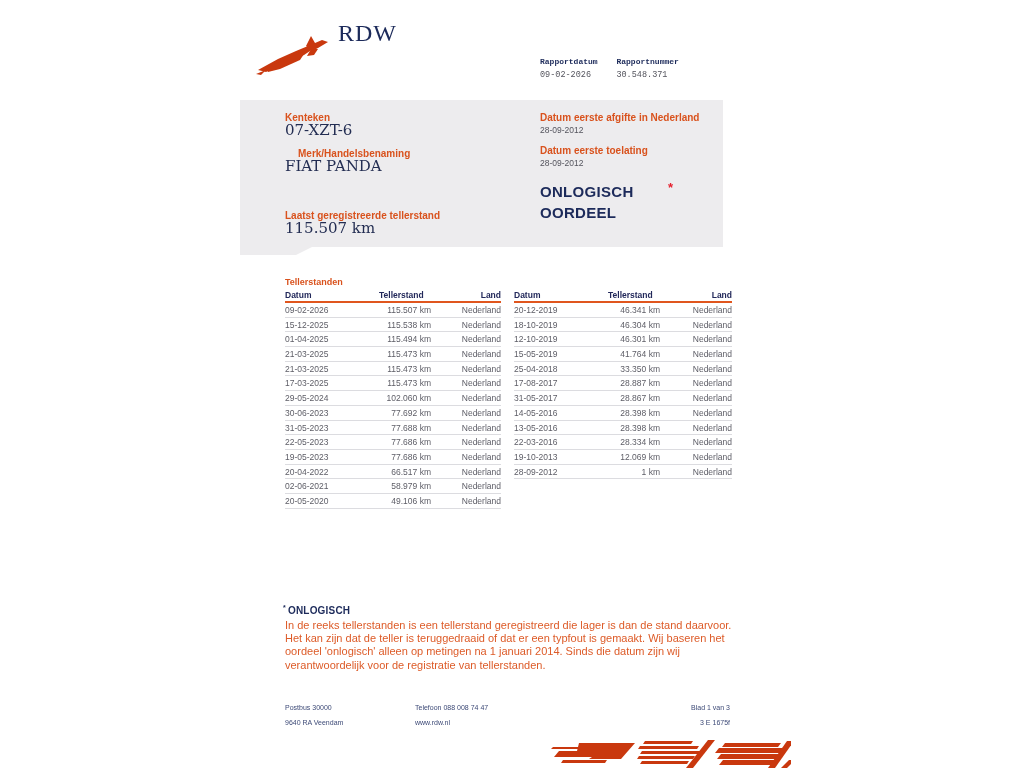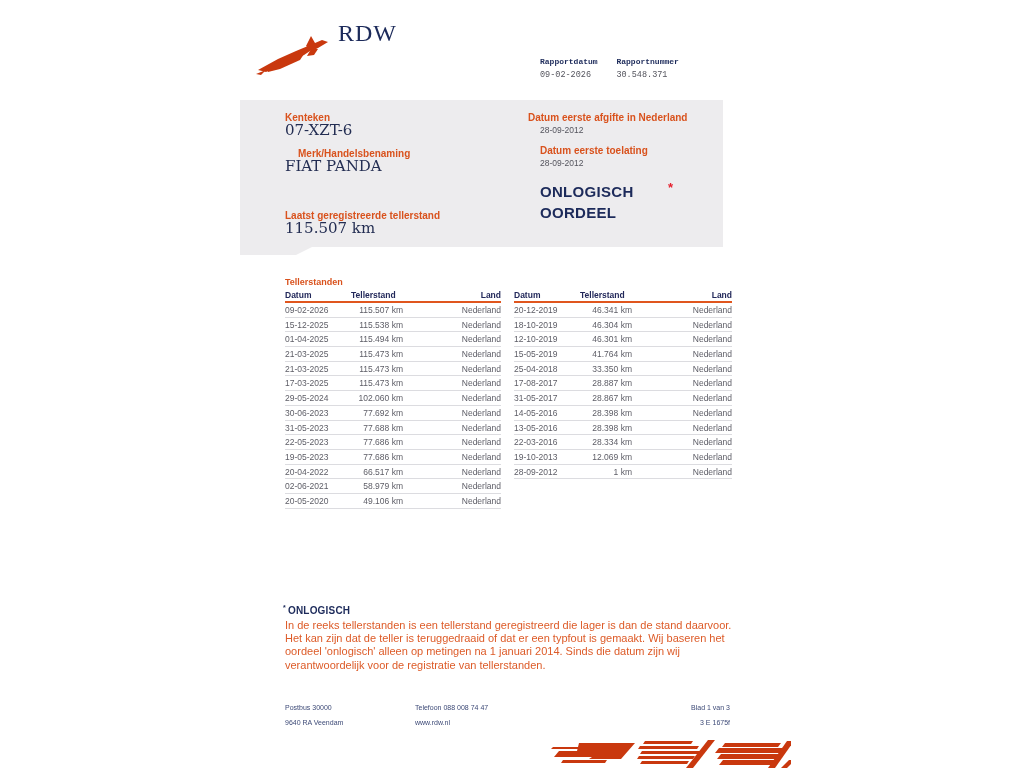--- a/index.html
+++ b/index.html
@@ -129,7 +129,7 @@
     <span class="plabel" style="left:45px; top:110px;">Laatst geregistreerde tellerstand</span>
     <span class="pvalue-big" style="left:45px; top:119px;">115.507 km</span>
 
-    <span class="plabel" style="left:288px; top:12px;">Datum eerste afgifte in Nederland</span>
+    <span class="plabel" style="left:300px; top:12px;">Datum eerste afgifte in Nederland</span>
     <span class="pvalue-sm" style="left:300px; top:25px;">28-09-2012</span>
 
     <span class="plabel" style="left:300px; top:45px;">Datum eerste toelating</span>

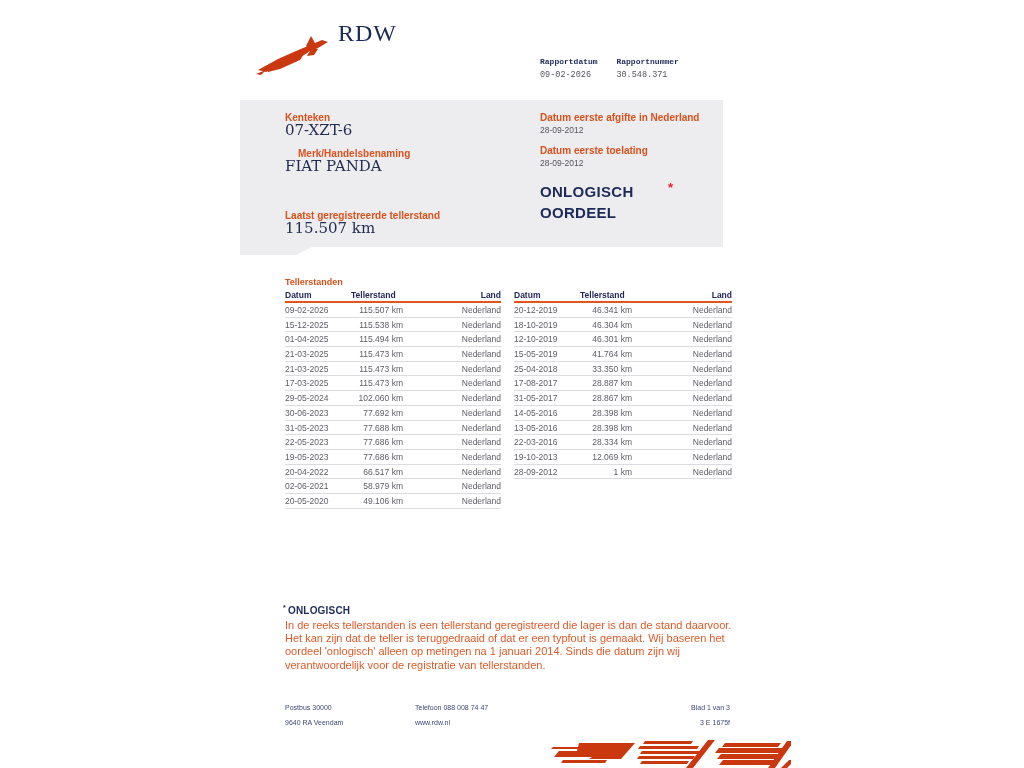--- a/index.html
+++ b/index.html
@@ -57,6 +57,7 @@
   .thead, .trow {
     display:grid; grid-template-columns:66px 52px 1fr;
     align-items:end;
+    gap:28px;
   }
   .thead {
     font-weight:bold; color:#22285a;

